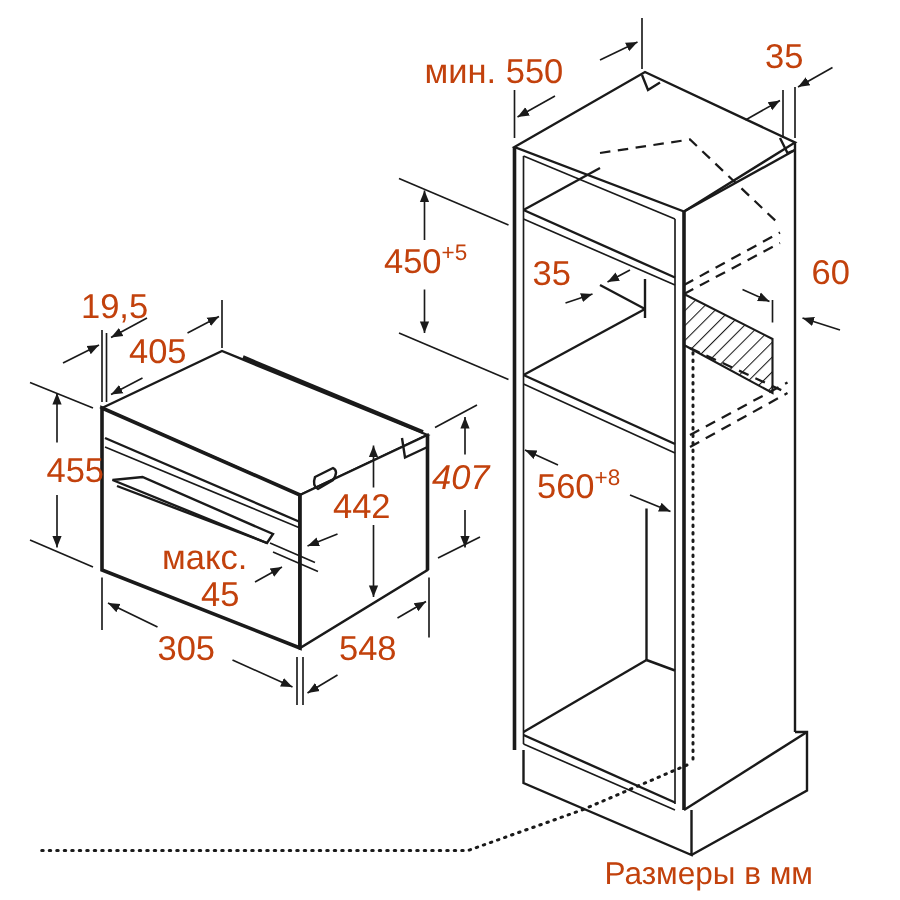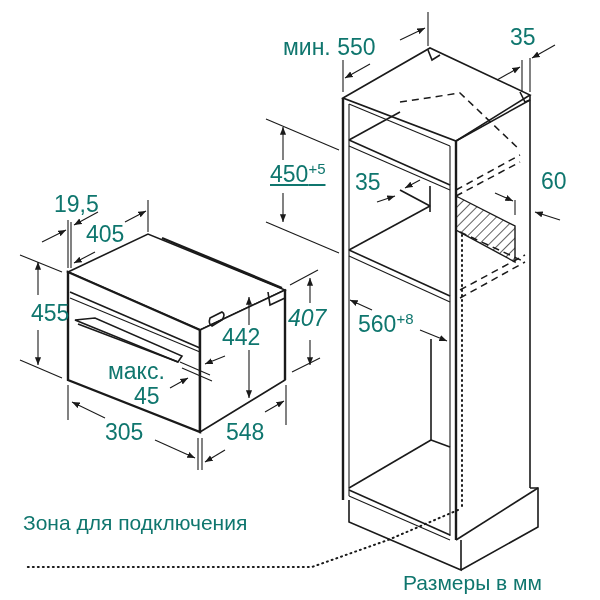--- a/index.html
+++ b/index.html
@@ -11,7 +11,7 @@
   .dash { stroke:#1a1a1a; stroke-width:1.5; fill:none; stroke-dasharray:7 5; }
   .dot { stroke:#1a1a1a; stroke-width:2; fill:none; stroke-dasharray:1 4; stroke-linecap:round; }
   .fillw { fill:#ffffff; }
-  .lbl { position:absolute; color:#0f766e; font-family:"Liberation Sans", sans-serif; font-size:23px; line-height:1; white-space:nowrap; }
+  .lbl { position:absolute; color:#c2410c; font-family:"Liberation Sans", sans-serif; font-size:23px; line-height:1; white-space:nowrap; }
   .lbl sup { font-size:15px; position:relative; top:-2px; vertical-align:top; }
   .note { font-size:21px; line-height:26px; }
 </style>

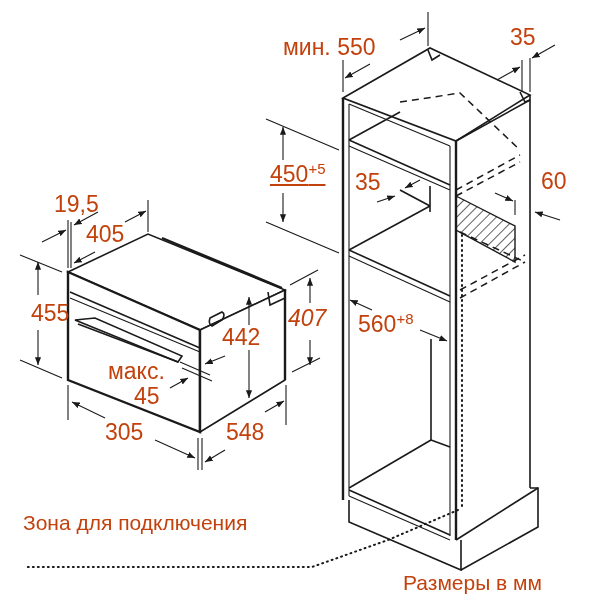--- a/index.html
+++ b/index.html
@@ -173,7 +173,7 @@
 
 <div class="lbl" style="left:283px;top:36px;">мин. 550</div>
 <div class="lbl" style="left:510px;top:26px;">35</div>
-<div class="lbl" style="left:270px;top:163px;text-decoration:underline;"><span>450</span><sup>+5</sup></div>
+<div class="lbl" style="left:256px;top:163px;"><span>450</span><sup>+5</sup></div>
 <div class="lbl" style="left:355px;top:171px;">35</div>
 <div class="lbl" style="left:503px;top:170px;margin-left:38px;">60</div>
 <div class="lbl" style="left:358px;top:313px;"><span>560</span><sup>+8</sup></div>

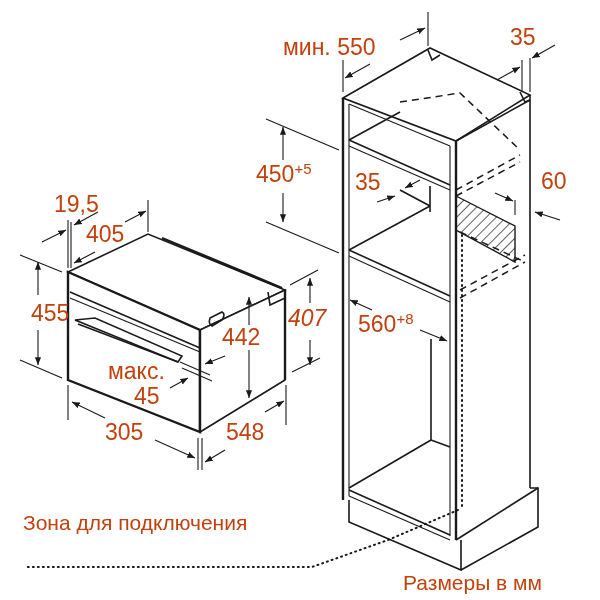--- a/index.html
+++ b/index.html
@@ -189,7 +189,6 @@
 <div class="lbl" style="left:226px;top:421px;">548</div>
 
 <div class="lbl note" style="left:23px;top:510px;">
-  <div>Зона для подключения</div>
 </div>
 <div class="lbl note" style="left:403px;top:570px;">Размеры в мм</div>
 

